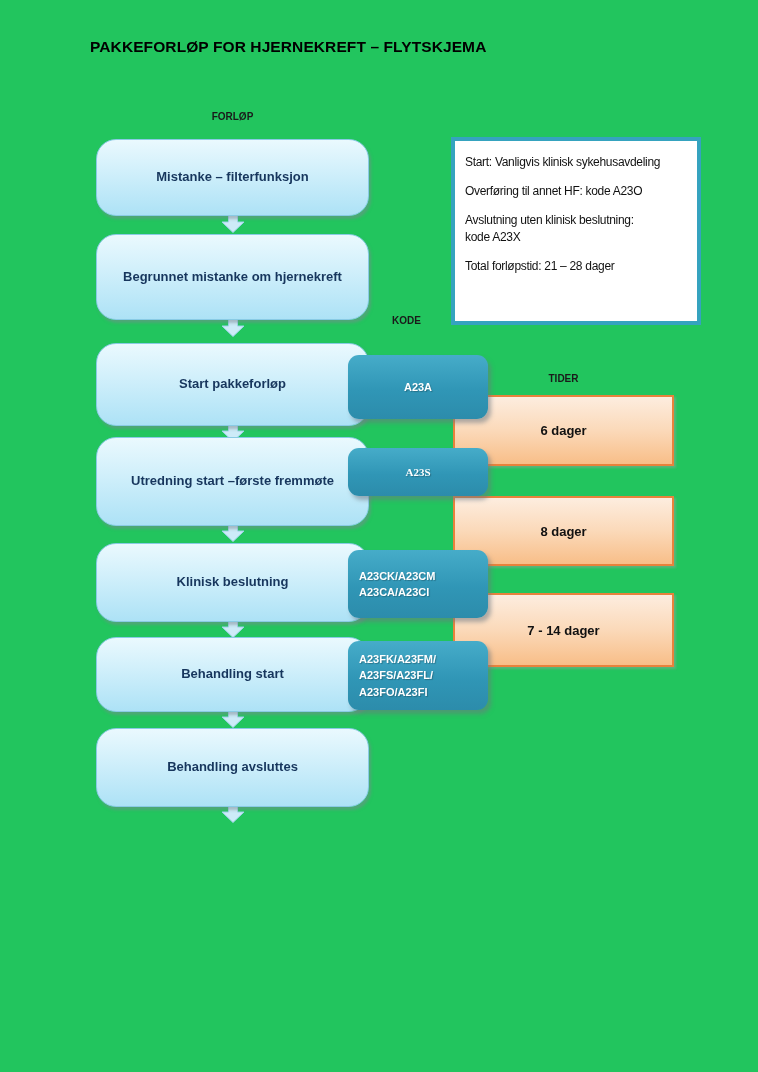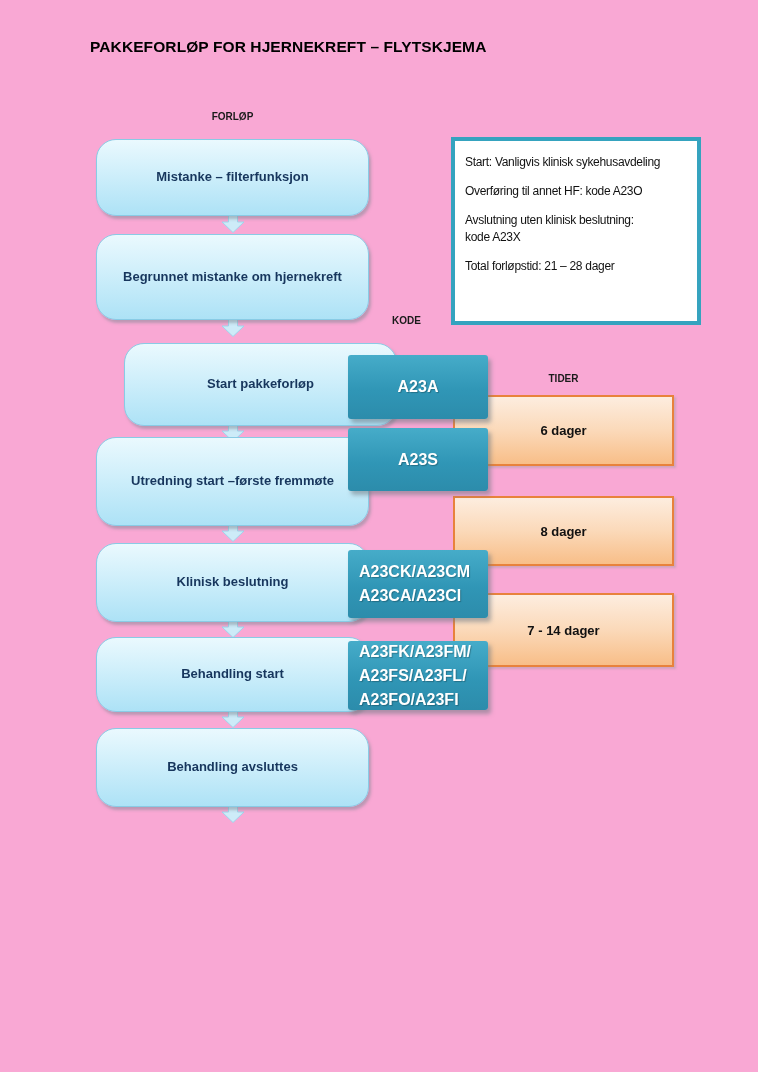--- a/index.html
+++ b/index.html
@@ -7,7 +7,7 @@
   .page {
     position:relative;
     width:758px; height:1072px;
-    background:#f9a8d4;
+    background:#22c55e;
     font-family:"Liberation Sans", sans-serif;
     overflow:hidden;
   }

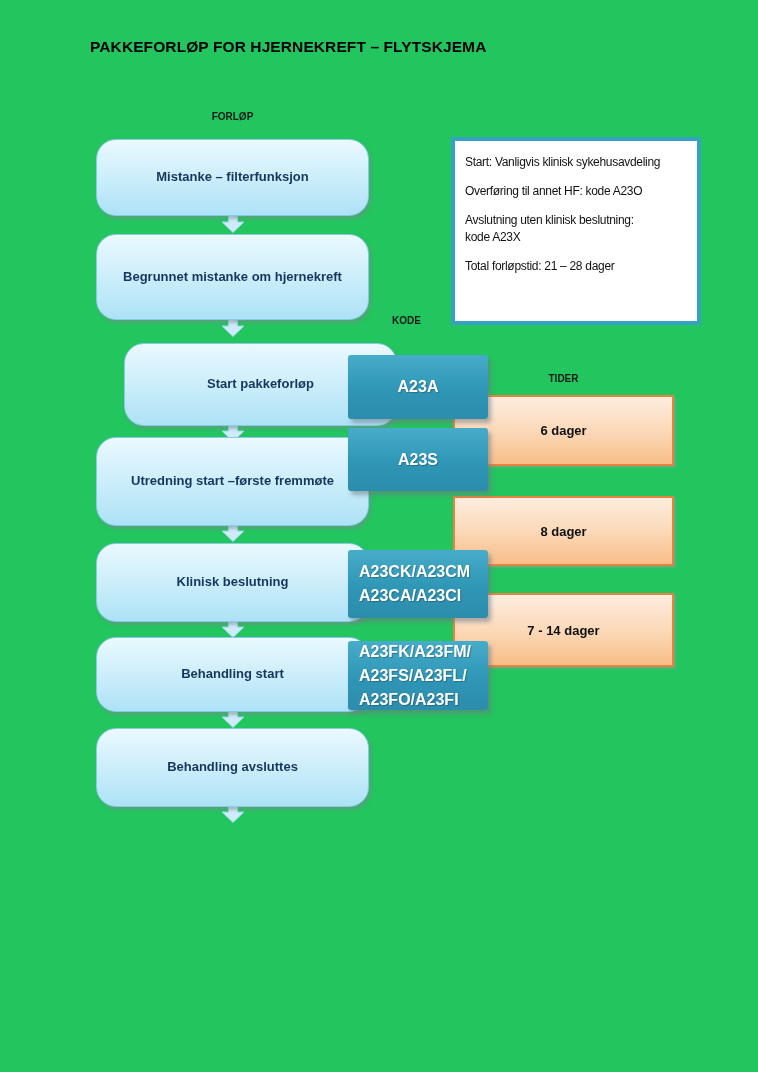--- a/index.html
+++ b/index.html
@@ -36,7 +36,7 @@
   }
   .fb1 { top:139px; height:77px; }
   .fb2 { top:234px; height:86px; }
-  .fb3 { top:343px; height:83px;margin-left:28px; }
+  .fb3 { top:343px; height:83px; }
   .fb4 { top:437px; height:89px; }
   .fb5 { top:543px; height:79px; }
   .fb6 { top:637px; height:75px; }

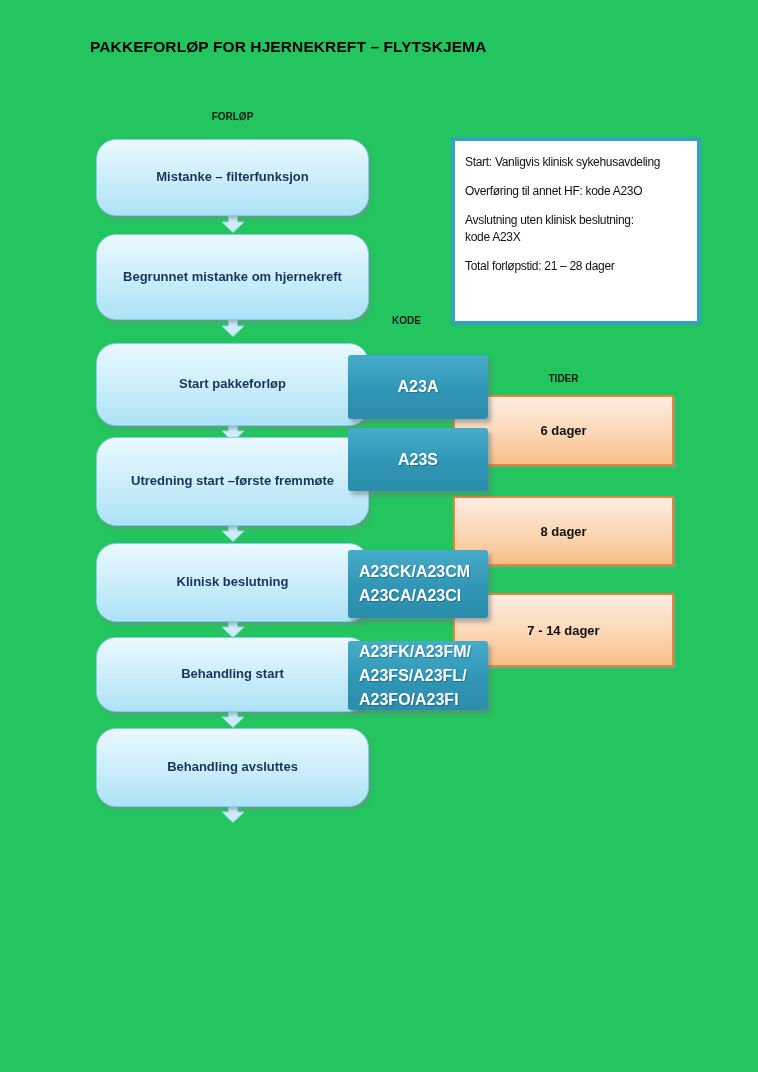--- a/index.html
+++ b/index.html
@@ -50,10 +50,10 @@
   .code-box {
     position:absolute; left:348px; width:140px;
     background:linear-gradient(180deg,#46ACC9 0%,#3096B6 55%,#2C8CAB 100%);
-    border-radius:3px;
+    border-radius:11px;
     box-shadow:3px 4px 4px rgba(110,120,130,0.55);
     display:flex; align-items:center; justify-content:center;
-    color:#ffffff; font-size:16px; font-weight:bold; line-height:1.5;
+    color:#ffffff; font-size:11px; font-weight:bold; line-height:1.5;
     text-shadow:1px 1px 1px rgba(0,0,0,0.25);
     white-space:pre-line; text-align:center;
     z-index:3;

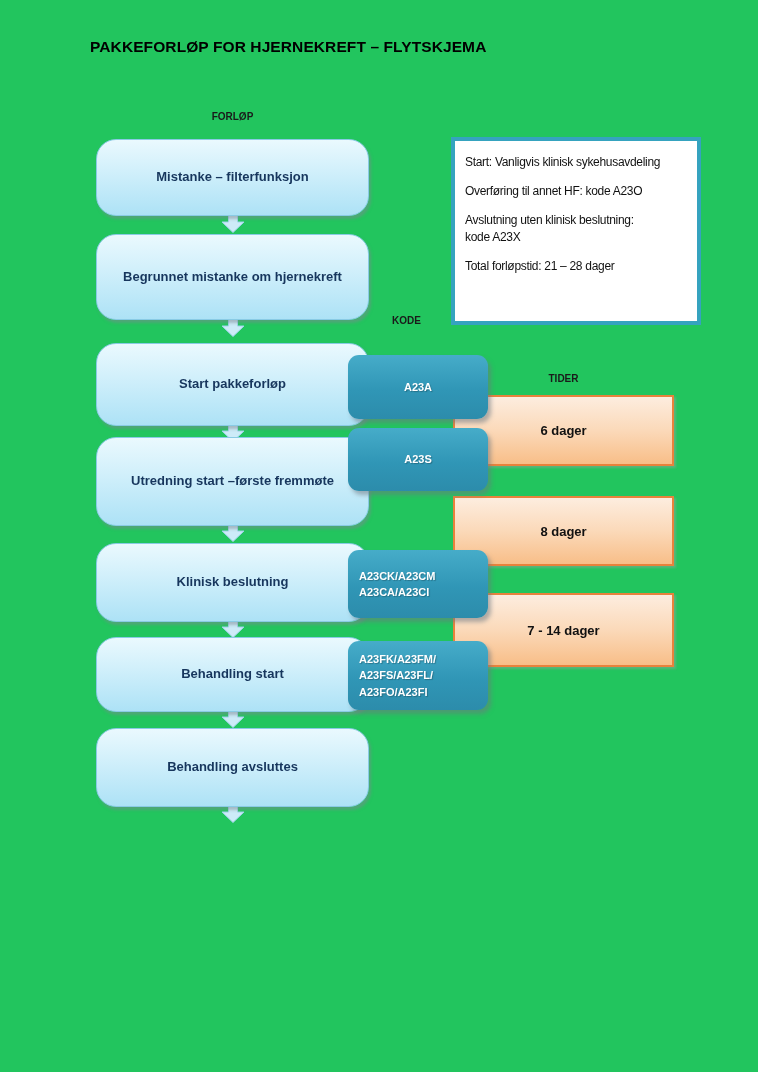--- a/index.html
+++ b/index.html
@@ -60,7 +60,7 @@
   }
   .code-box.multiline { justify-content:flex-start; text-align:left; padding-left:11px; }
   .cb1 { top:355px; height:64px; }
-  .cb2 { top:428px; height:63px; }
+  .cb2 { top:448px; height:48px;font-family:Liberation Serif, serif; }
   .cb3 { top:550px; height:68px; }
   .cb4 { top:641px; height:69px; }
 

